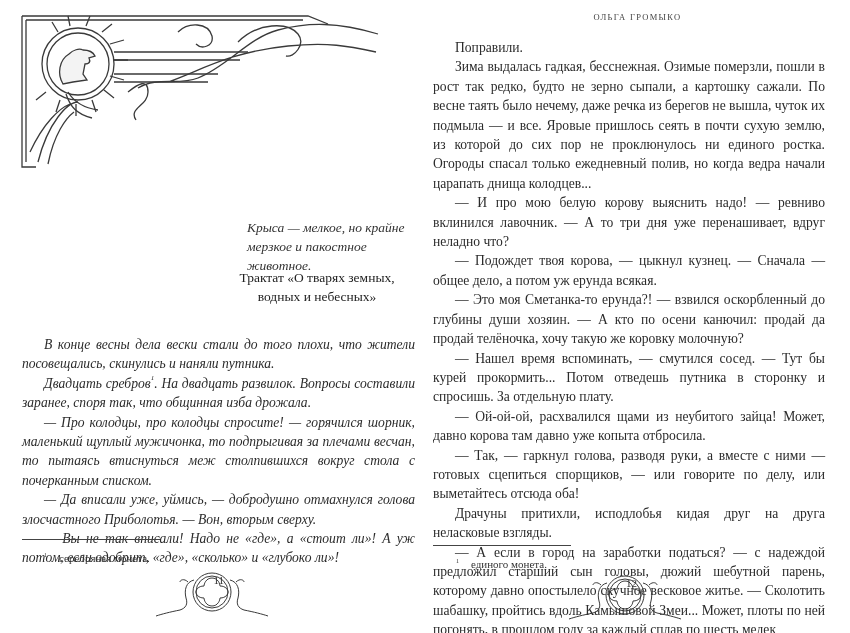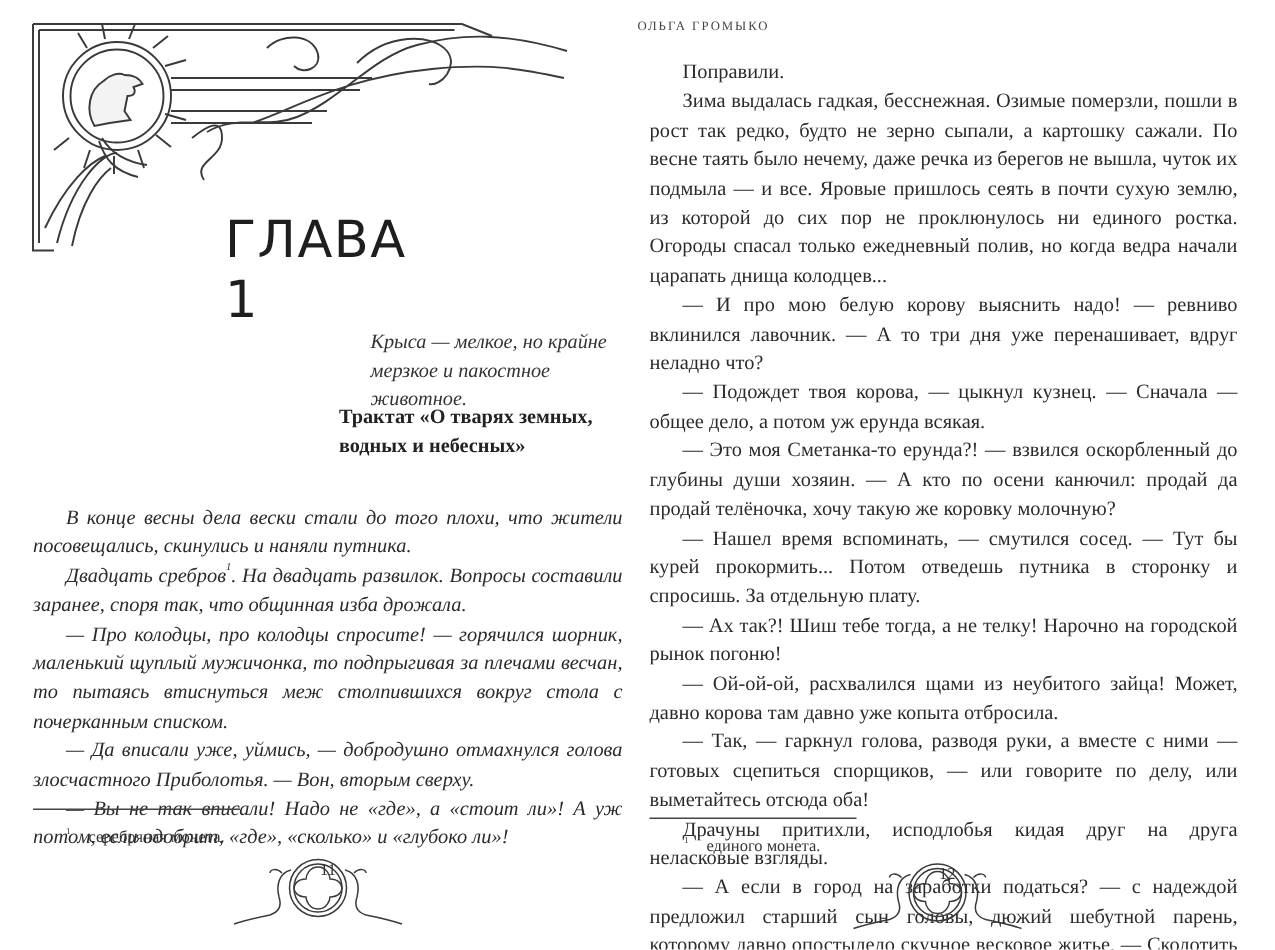--- a/index.html
+++ b/index.html
@@ -32,7 +32,7 @@
     sup { font-size:7px; vertical-align:top; line-height:8px; }
 
     .running-head {
-      position:absolute; left:0; width:425px; top:12px; 
+      position:absolute; left:0; width:425px; top:12px; text-align:center;
       font-size:8.5px; letter-spacing:1.3px; color:#444;
     }
 

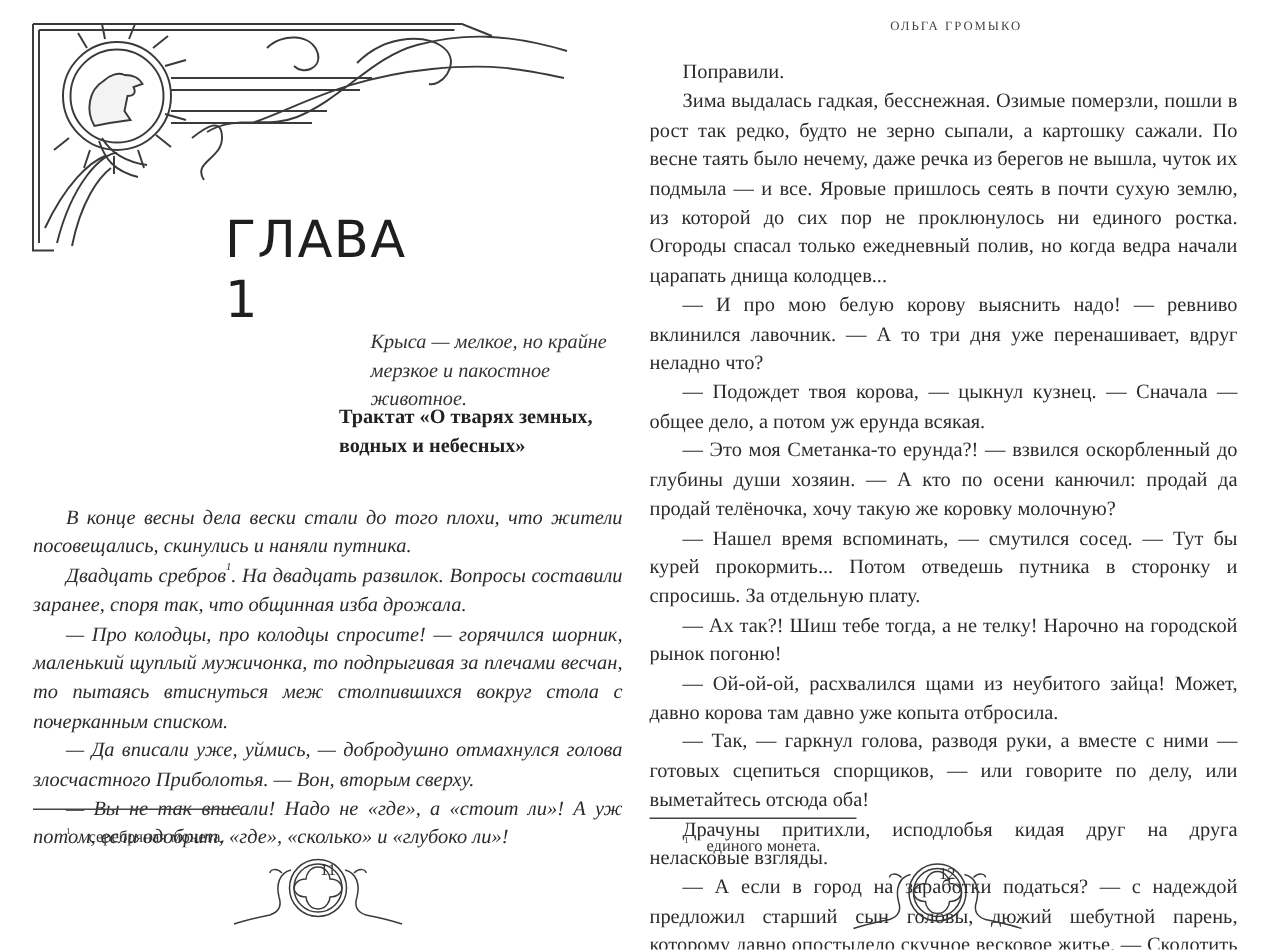--- a/index.html
+++ b/index.html
@@ -70,7 +70,6 @@
     <path d="M20 150 c10 -40 30 -60 40 -60 M12 140 c14 -30 30 -44 40 -48 M30 152 c6 -30 18 -46 26 -52"></path>
   </svg>
 
-  <div class="chapter-title">Глава 1</div>
 
   <div class="epigraph">Крыса — мелкое, но крайне мерзкое и пакостное животное.</div>
   <div class="epigraph-source">Трактат «О тварях земных, водных и небесных»</div>

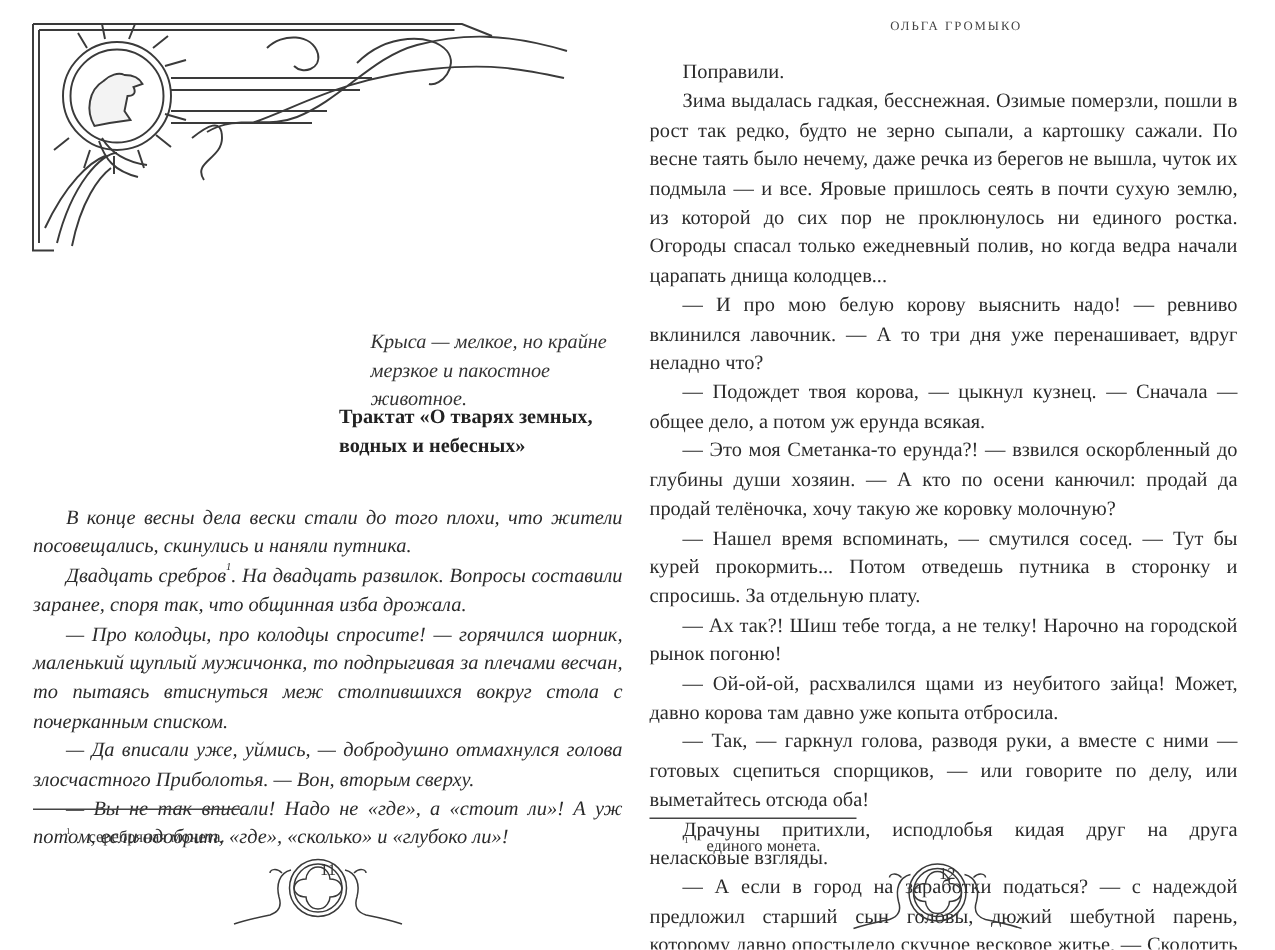--- a/index.html
+++ b/index.html
@@ -22,8 +22,8 @@
       font-size:13.5px; line-height:19px; font-style:italic; color:#333;margin-left:21px;
     }
     .epigraph-source {
-      position:absolute; left:226px; top:268px; width:182px; text-align:left;
-      font-size:13.5px; line-height:19px; font-weight:bold; color:#222;
+      position:absolute; left:226px; top:268px; width:182px; text-align:center;
+      font-size:13.5px; line-height:19px; font-weight:normal; color:#222;
     }
     .body-text { position:absolute; font-size:13.6px; line-height:19.4px; text-align:justify; color:#2b2b2b; }
     #left-body { left:22px; top:335px; width:393px;font-style:italic; }

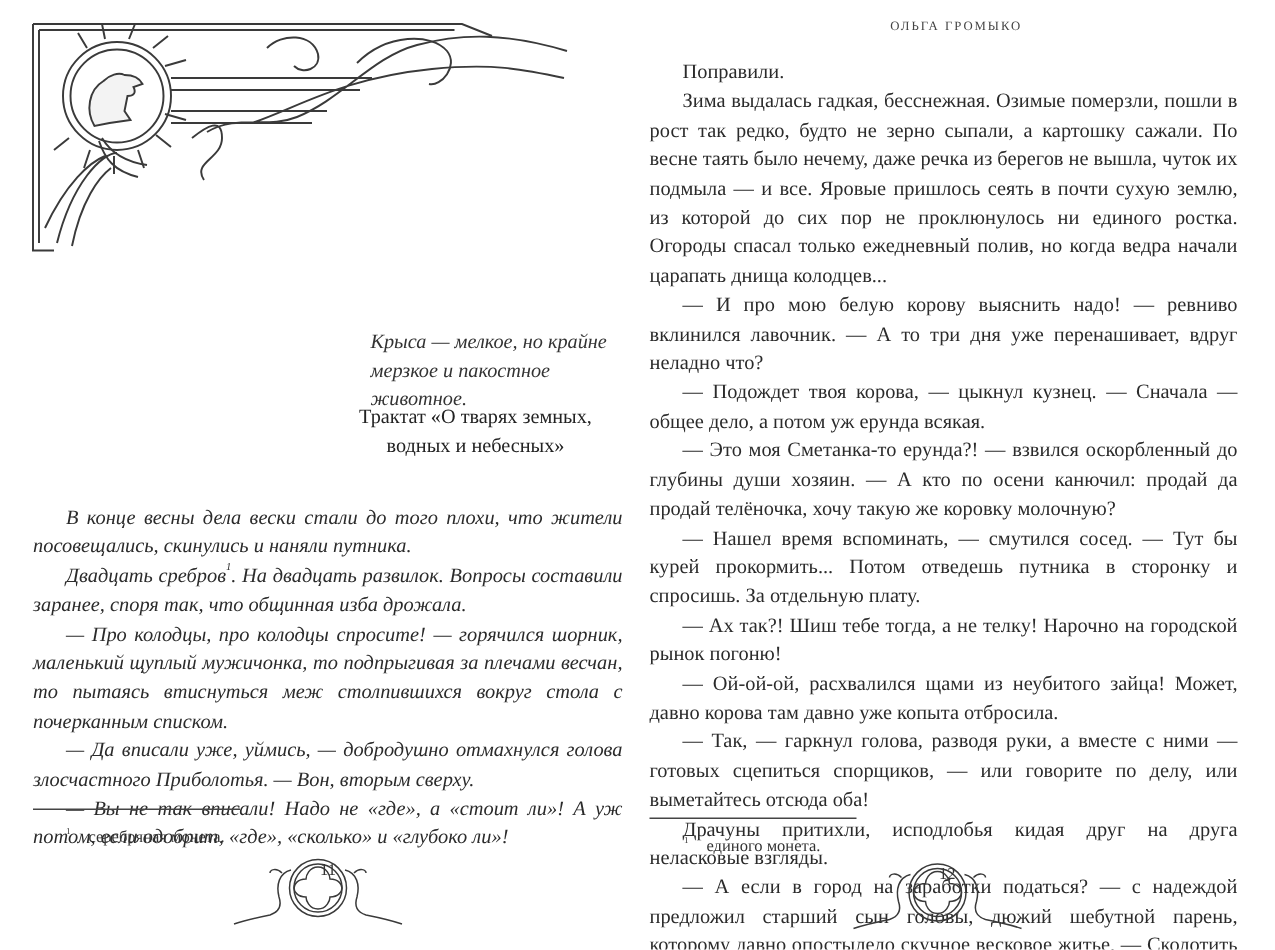--- a/index.html
+++ b/index.html
@@ -109,7 +109,6 @@
     <p>— Подождет твоя корова, — цыкнул кузнец. — Сначала — общее дело, а потом уж ерунда всякая.</p>
     <p>— Это моя Сметанка-то ерунда?! — взвился оскорбленный до глубины души хозяин. — А кто по осени канючил: продай да продай телёночка, хочу такую же коровку молочную?</p>
     <p>— Нашел время вспоминать, — смутился сосед. — Тут бы курей прокормить... Потом отведешь путника в сторонку и спросишь. За отдельную плату.</p>
-    <p>— Ах так?! Шиш тебе тогда, а не телку! Нарочно на городской рынок погоню!</p>
     <p>— Ой-ой-ой, расхвалился щами из неубитого зайца! Может, давно корова там давно уже копыта отбросила.</p>
     <p>— Так, — гаркнул голова, разводя руки, а вместе с ними — готовых сцепиться спорщиков, — или говорите по делу, или выметайтесь отсюда оба!</p>
     <p>Драчуны притихли, исподлобья кидая друг на друга неласковые взгляды.</p>

